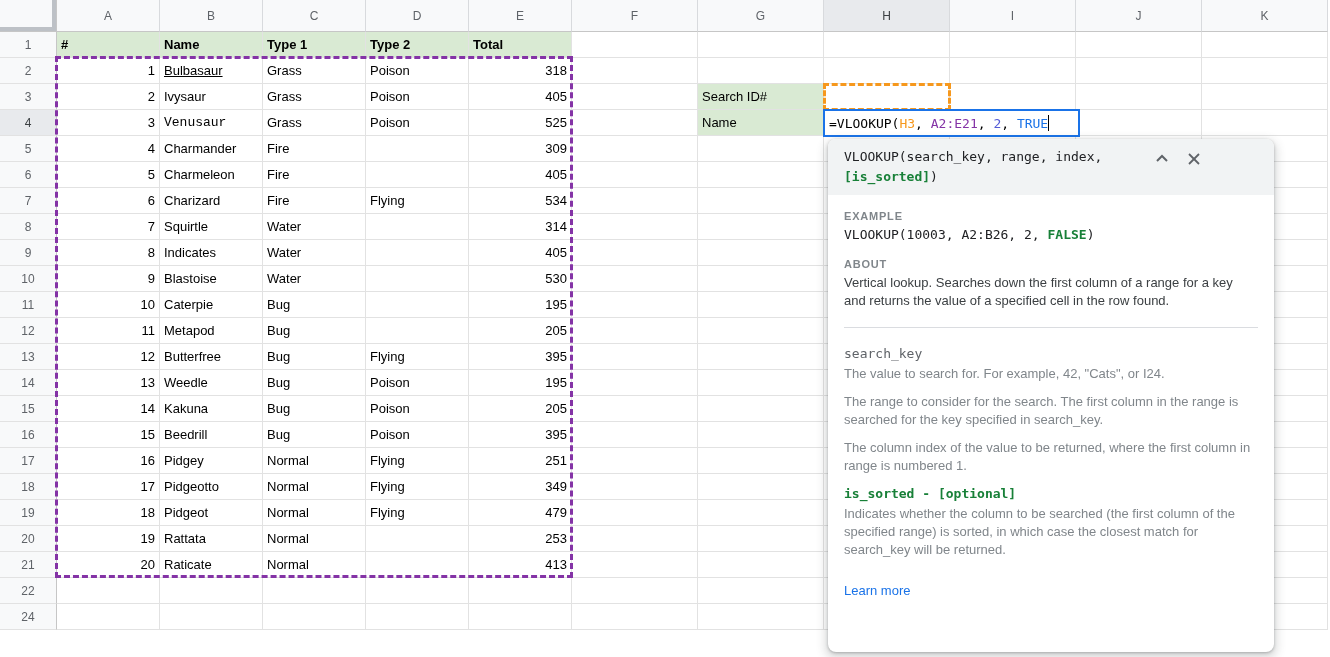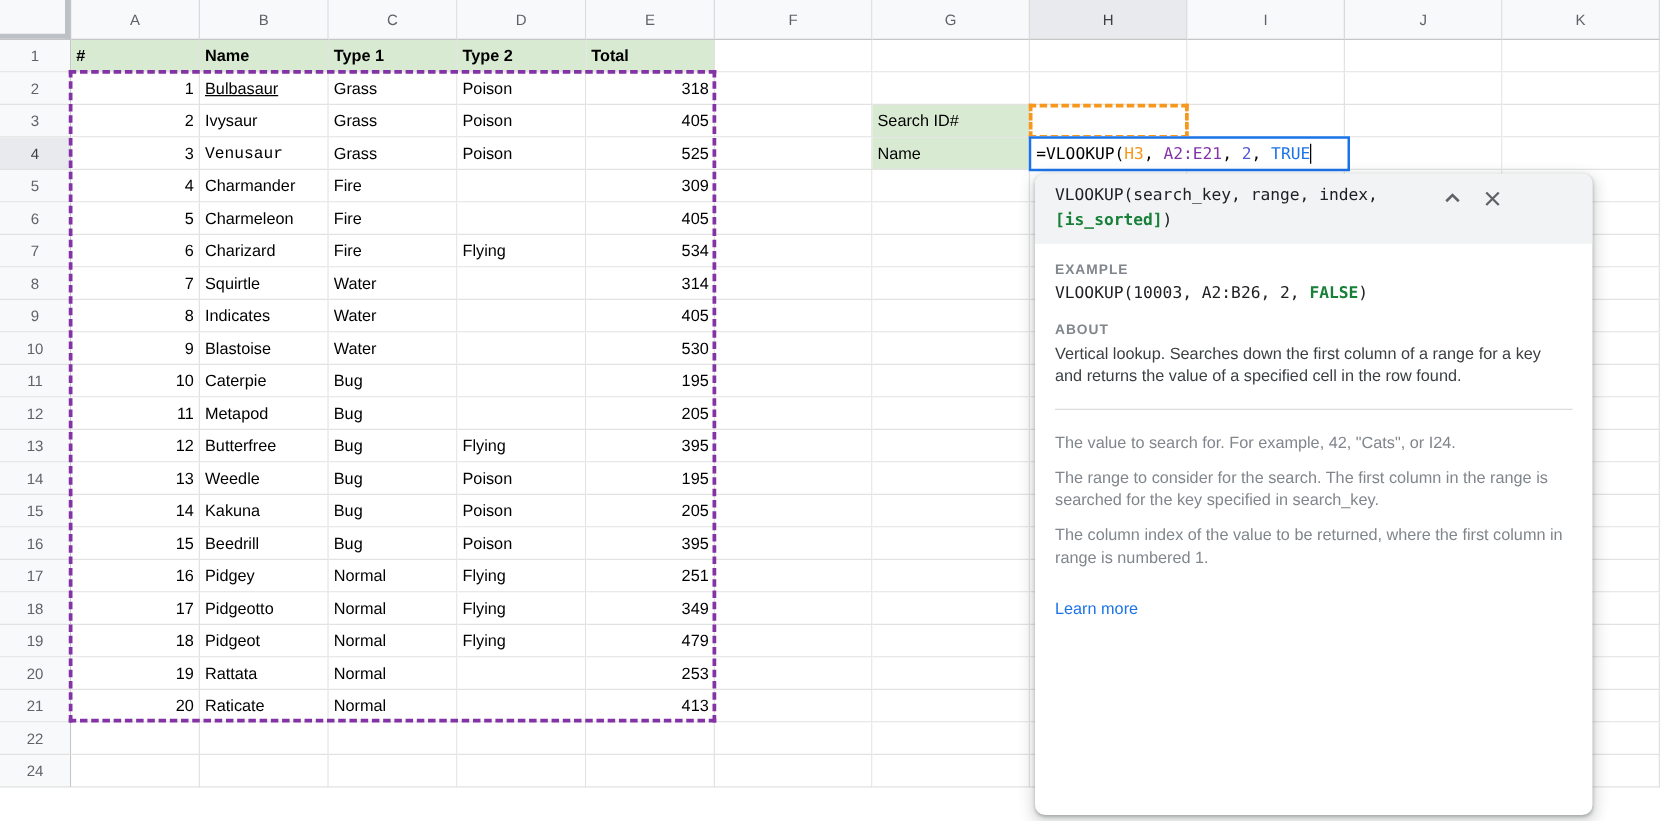--- a/index.html
+++ b/index.html
@@ -445,6 +445,7 @@
       <hr class="divider">
       <div>
           <div class="param">
+            <div class="pname">search_key</div>
             <div class="pdesc">The value to search for. For example, 42, "Cats", or I24.</div>
           </div>
           <div class="param">

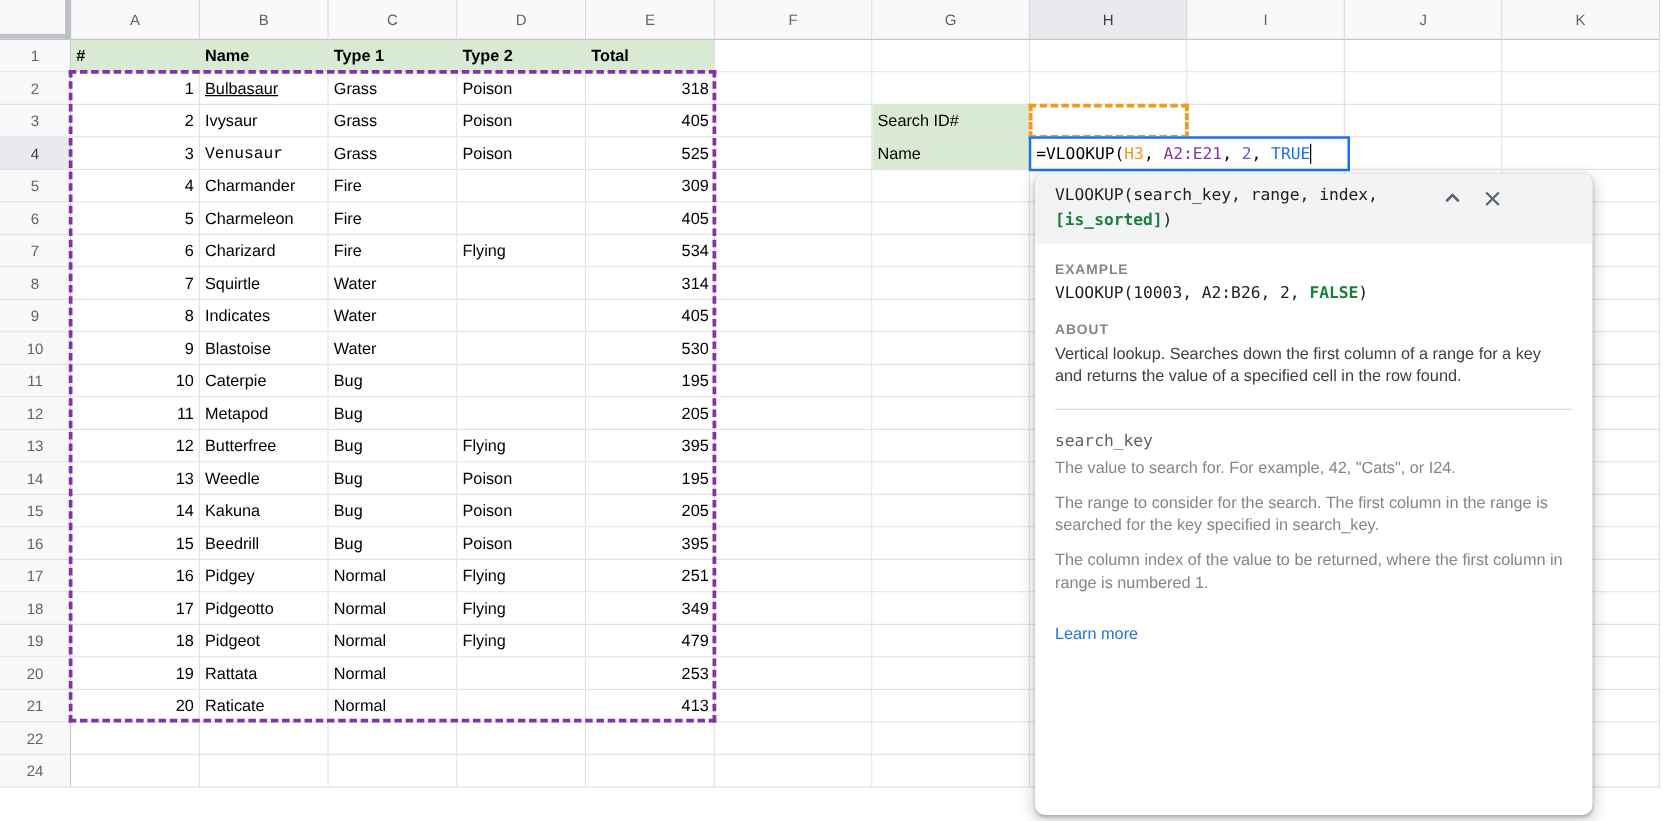--- a/index.html
+++ b/index.html
@@ -454,6 +454,10 @@
           <div class="param">
             <div class="pdesc">The column index of the value to be returned, where the first column in range is numbered 1.</div>
           </div>
+          <div class="param">
+            <div class="pname opt">is_sorted - [optional]</div>
+            <div class="pdesc">Indicates whether the column to be searched (the first column of the specified range) is sorted, in which case the closest match for search_key will be returned.</div>
+          </div>
         </div>
       <a class="learn">Learn more</a>
     </div>

